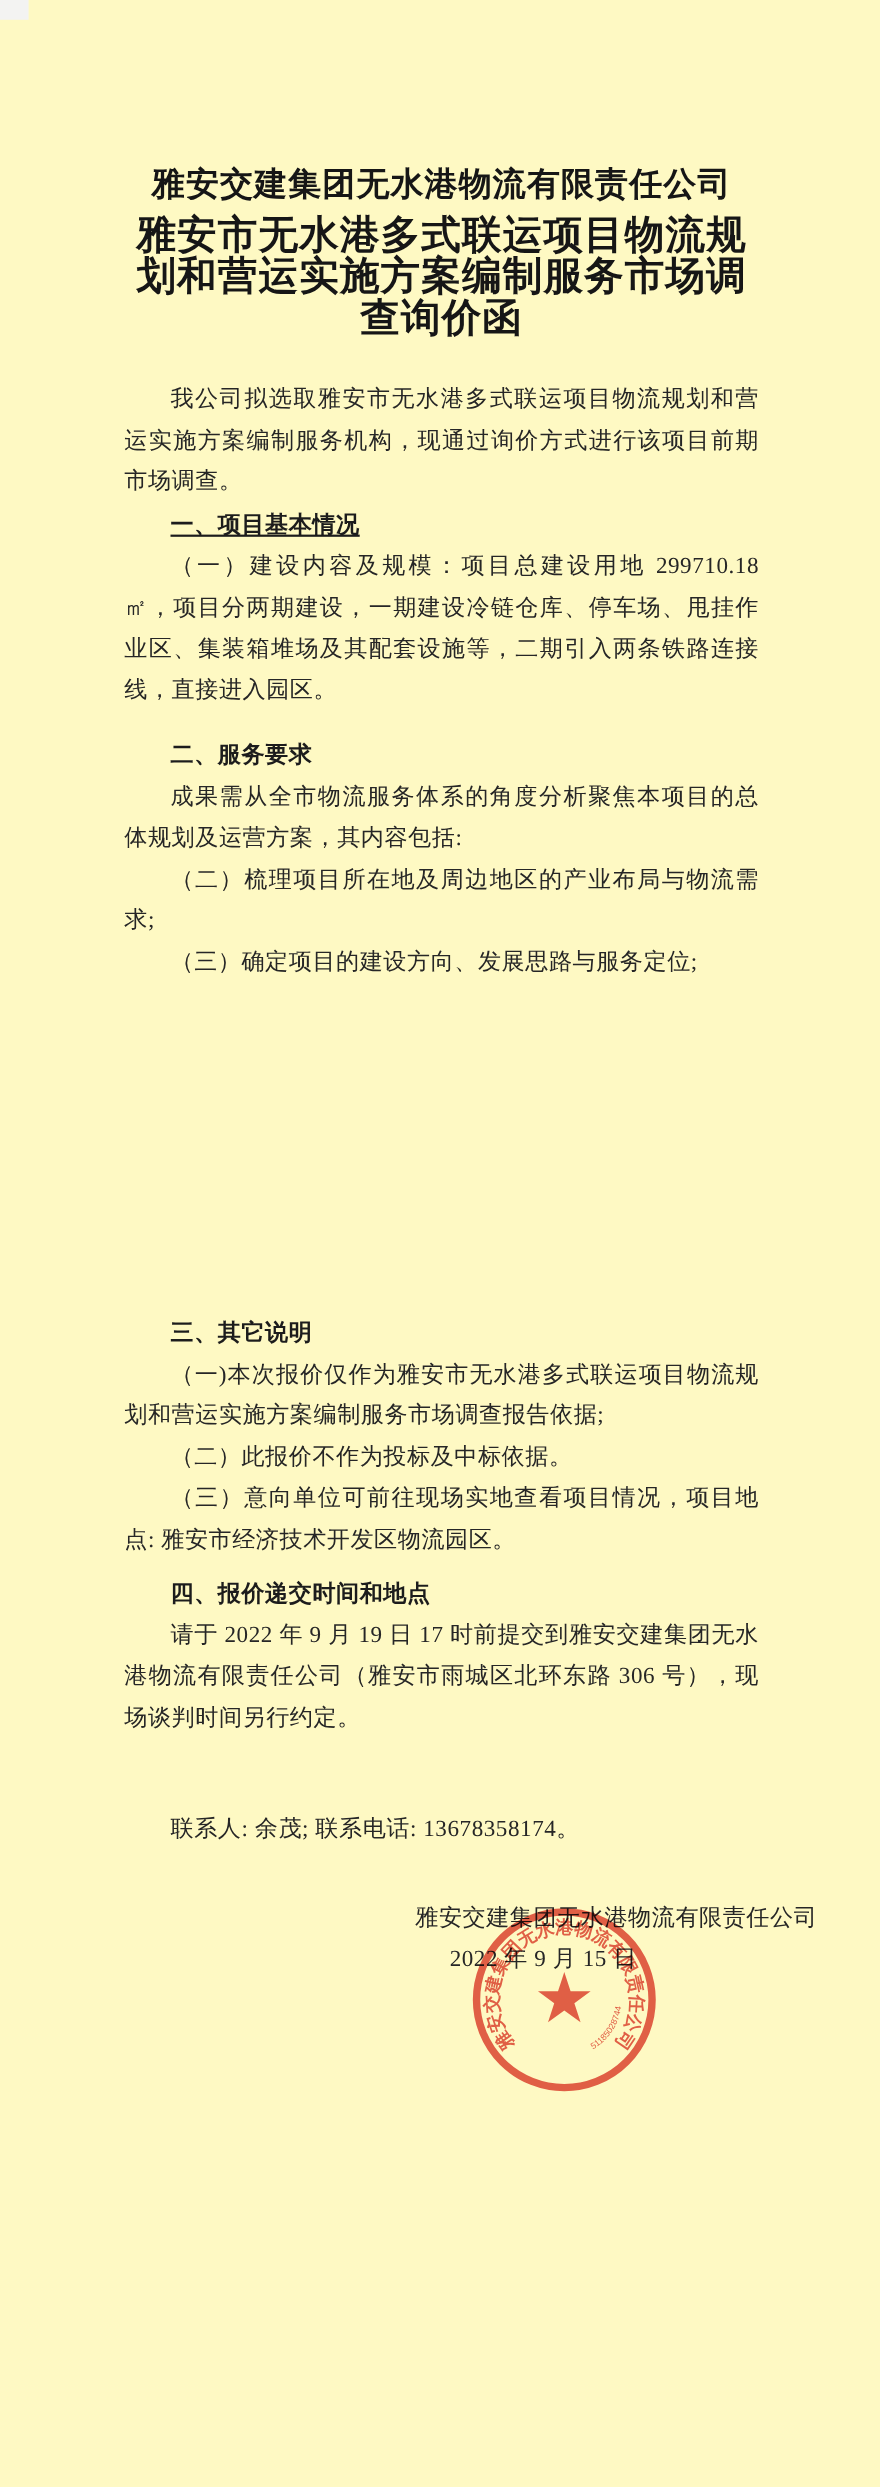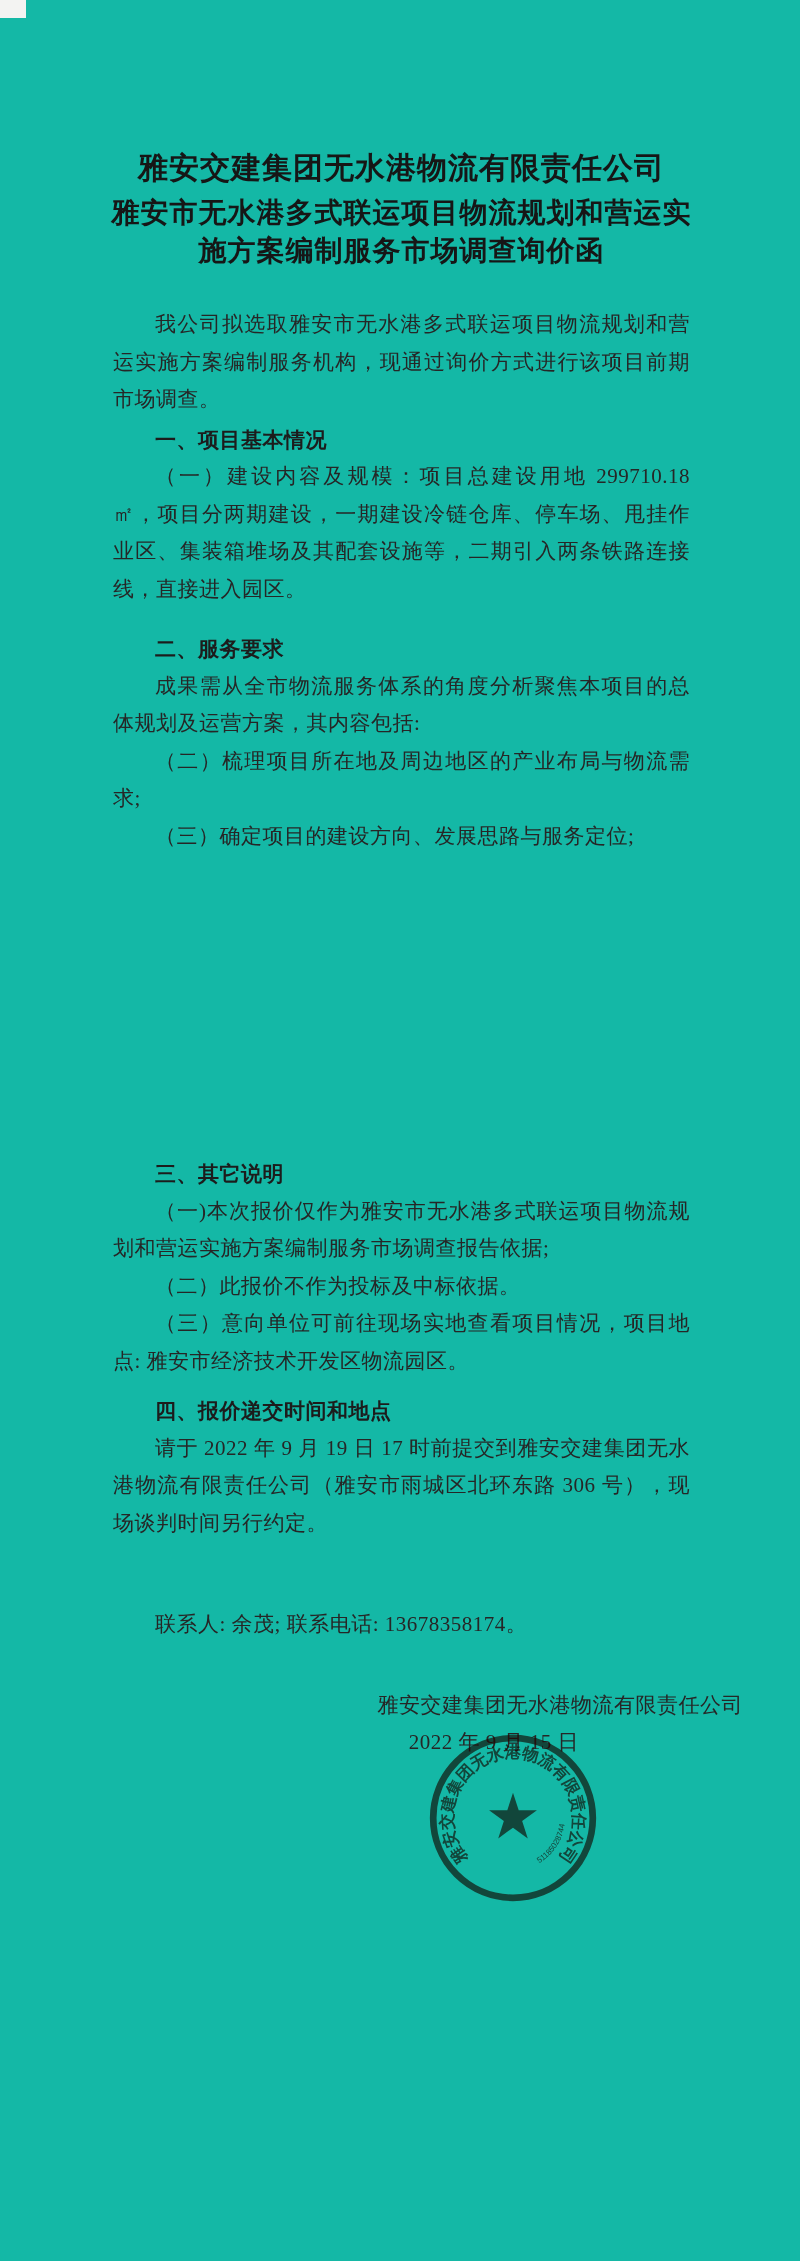--- a/index.html
+++ b/index.html
@@ -6,7 +6,7 @@
   .page{
     position:relative;
     width:800px;height:2261px;
-    background:#14b8a6;
+    background:#fef9c3;
     font-family:"Liberation Serif","DejaVu Serif",serif;
     color:#222222;
     overflow:hidden;

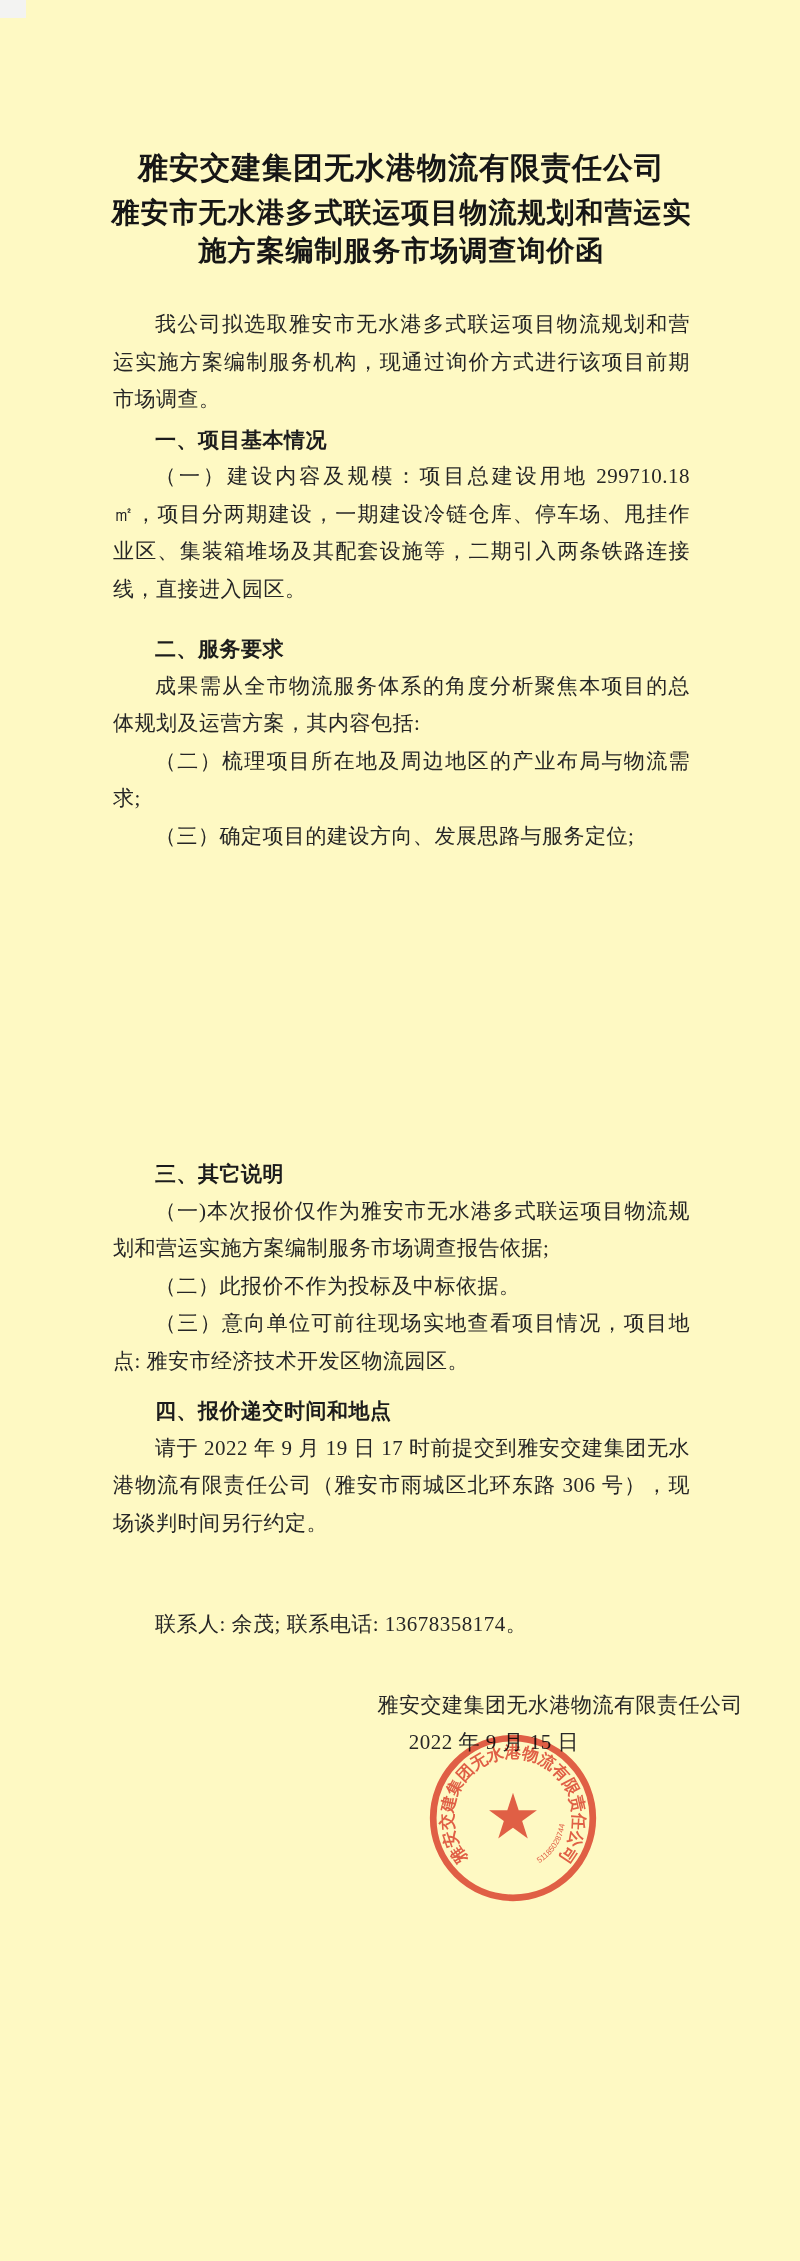--- a/index.html
+++ b/index.html
@@ -26,7 +26,7 @@
   }
   .title2{
     margin:6px -4px 0 -4px;
-    font-size:28px;font-weight:700;
+    font-size:36px;font-weight:700;
     line-height:38px;text-align:center;
     letter-spacing:1px;color:#161616;
   }

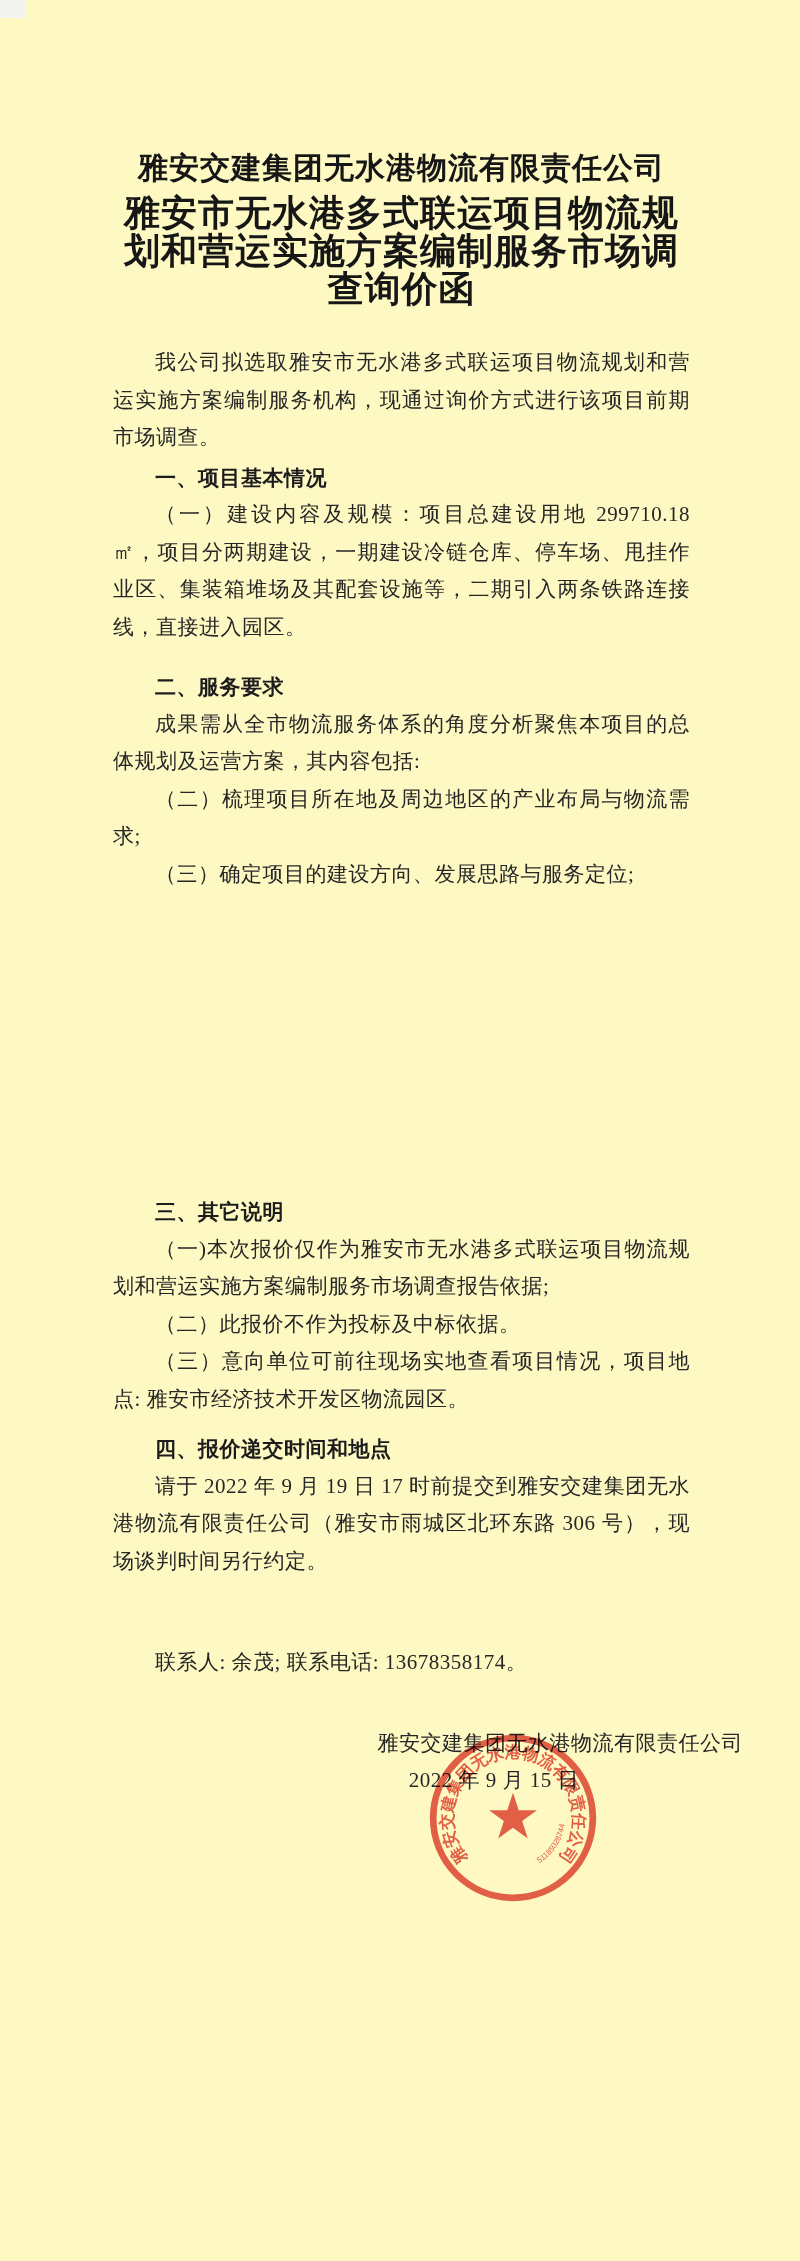--- a/index.html
+++ b/index.html
@@ -45,7 +45,7 @@
     line-height:37.5px;text-indent:2em;
     letter-spacing:0.5px;color:#1c1c1c;
   }
-  .h1x{margin-top:2px;}
+  .h1x{margin-top:2px;text-decoration:underline;}
   .h2x{margin-top:22px;}
   .h4x{margin-top:12px;}
   .section-gap{height:300px;}

